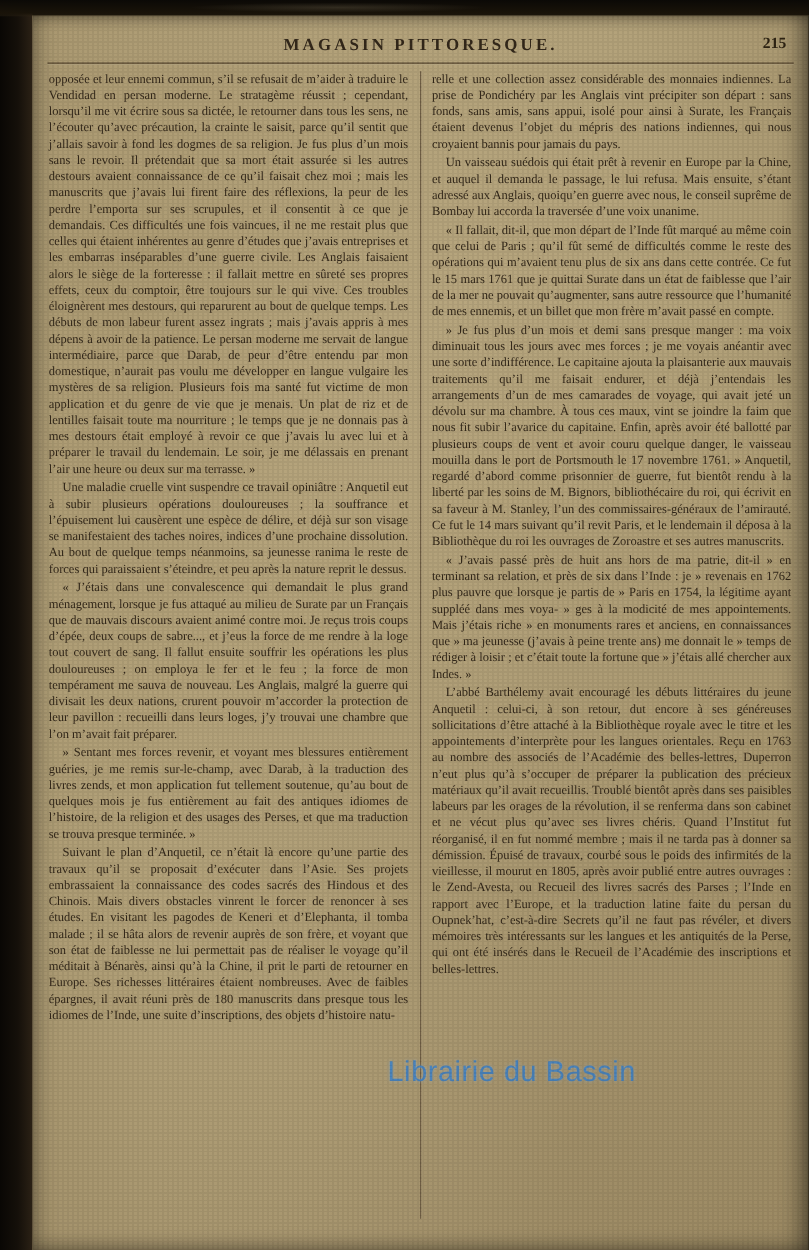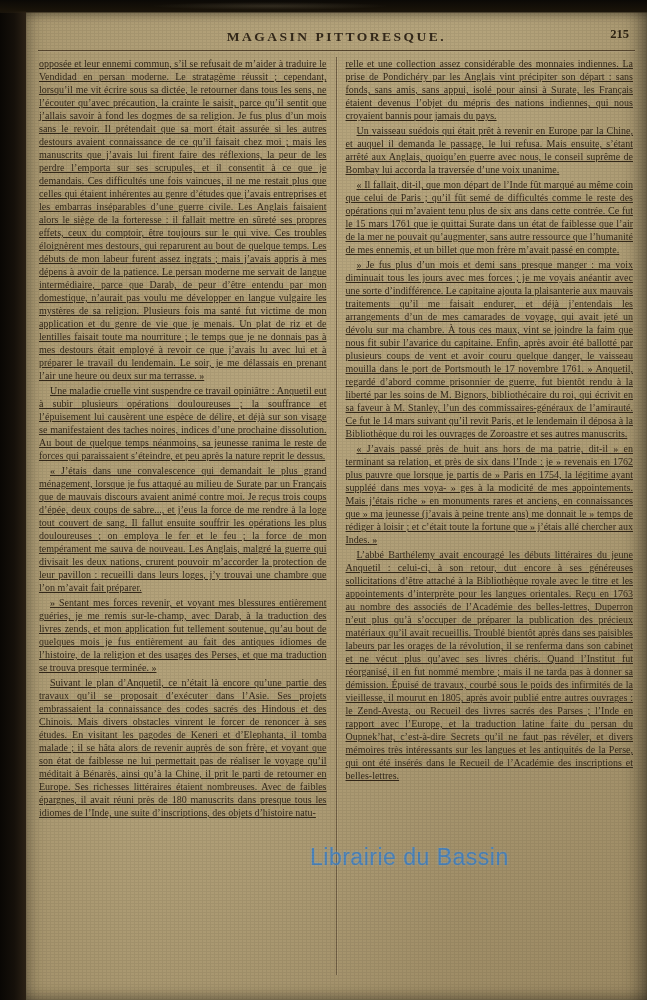--- a/index.html
+++ b/index.html
@@ -28,7 +28,7 @@
   .columns{display:flex;align-items:stretch;min-height:918px;padding:6px 14px 0 13px;}
   .col{flex:1;color:#33281a;font-size:10px;line-height:13px;text-align:justify;}
   .divider{width:1px;background:#6e5d43;margin:0 9px;box-shadow:1px 0 0 rgba(255,245,220,.1);}
-  .para{margin:0 0 2px 0;text-indent:11px;text-decoration:underline;}
+  .para{margin:0 0 2px 0;text-indent:11px;}
   .para.noindent{text-indent:0;}
   .para.gap-top{margin-top:14px;}
   .para i{font-style:italic;}

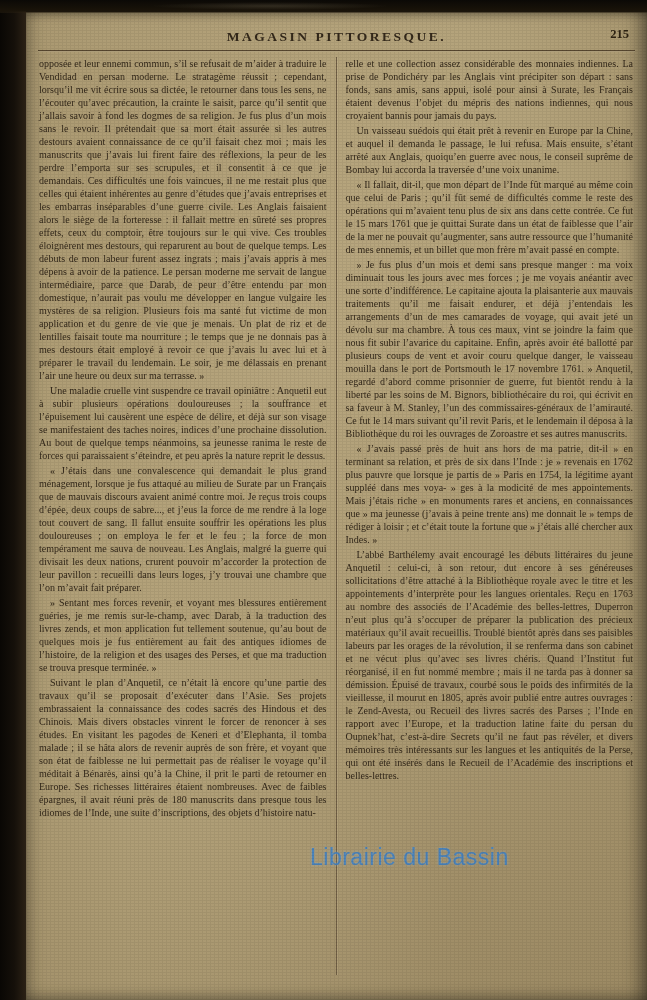--- a/index.html
+++ b/index.html
@@ -62,7 +62,7 @@
       <div class="divider"></div>
       <div class="col">
           <p class="para noindent">relle et une collection assez considérable des monnaies indiennes. La prise de Pondichéry par les Anglais vint précipiter son départ : sans fonds, sans amis, sans appui, isolé pour ainsi à Surate, les Français étaient devenus l’objet du mépris des nations indiennes, qui nous croyaient bannis pour jamais du pays.</p>
-          <p class="para">Un vaisseau suédois qui était prêt à revenir en Europe par la Chine, et auquel il demanda le passage, le lui refusa. Mais ensuite, s’étant arrêté aux Anglais, quoiqu’en guerre avec nous, le conseil suprême de Bombay lui accorda la traversée d’une voix unanime.</p>
+          <p class="para">Un vaisseau suédois qui était prêt à revenir en Europe par la Chine, et auquel il demanda le passage, le lui refusa. Mais ensuite, s’étant adressé aux Anglais, quoiqu’en guerre avec nous, le conseil suprême de Bombay lui accorda la traversée d’une voix unanime.</p>
           <p class="para">« Il fallait, dit-il, que mon départ de l’Inde fût marqué au même coin que celui de Paris ; qu’il fût semé de difficultés comme le reste des opérations qui m’avaient tenu plus de six ans dans cette contrée. Ce fut le 15 mars 1761 que je quittai Surate dans un état de faiblesse que l’air de la mer ne pouvait qu’augmenter, sans autre ressource que l’humanité de mes ennemis, et un billet que mon frère m’avait passé en compte.</p>
           <p class="para">» Je fus plus d’un mois et demi sans presque manger : ma voix diminuait tous les jours avec mes forces ; je me voyais anéantir avec une sorte d’indifférence. Le capitaine ajouta la plaisanterie aux mauvais traitements qu’il me faisait endurer, et déjà j’entendais les arrangements d’un de mes camarades de voyage, qui avait jeté un dévolu sur ma chambre. À tous ces maux, vint se joindre la faim que nous fit subir l’avarice du capitaine. Enfin, après avoir été ballotté par plusieurs coups de vent et avoir couru quelque danger, le vaisseau mouilla dans le port de Portsmouth le 17 novembre 1761. » Anquetil, regardé d’abord comme prisonnier de guerre, fut bientôt rendu à la liberté par les soins de M. Bignors, bibliothécaire du roi, qui écrivit en sa faveur à M. Stanley, l’un des commissaires-généraux de l’amirauté. Ce fut le 14 mars suivant qu’il revit Paris, et le lendemain il déposa à la Bibliothèque du roi les ouvrages de Zoroastre et ses autres manuscrits.</p>
           <p class="para">« J’avais passé près de huit ans hors de ma patrie, dit-il » en terminant sa relation, et près de six dans l’Inde : je » revenais en 1762 plus pauvre que lorsque je partis de » Paris en 1754, la légitime ayant suppléé dans mes voya- » ges à la modicité de mes appointements. Mais j’étais riche » en monuments rares et anciens, en connaissances que » ma jeunesse (j’avais à peine trente ans) me donnait le » temps de rédiger à loisir ; et c’était toute la fortune que » j’étais allé chercher aux Indes. »</p>

